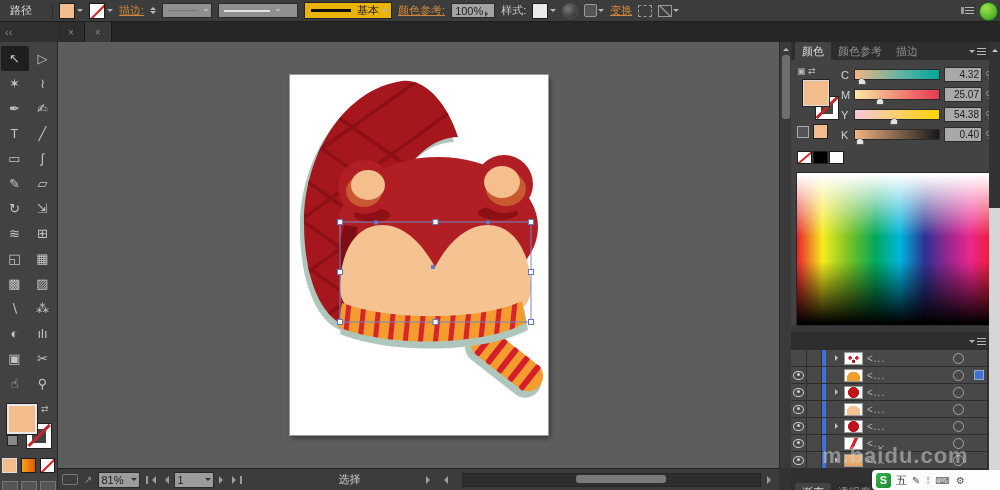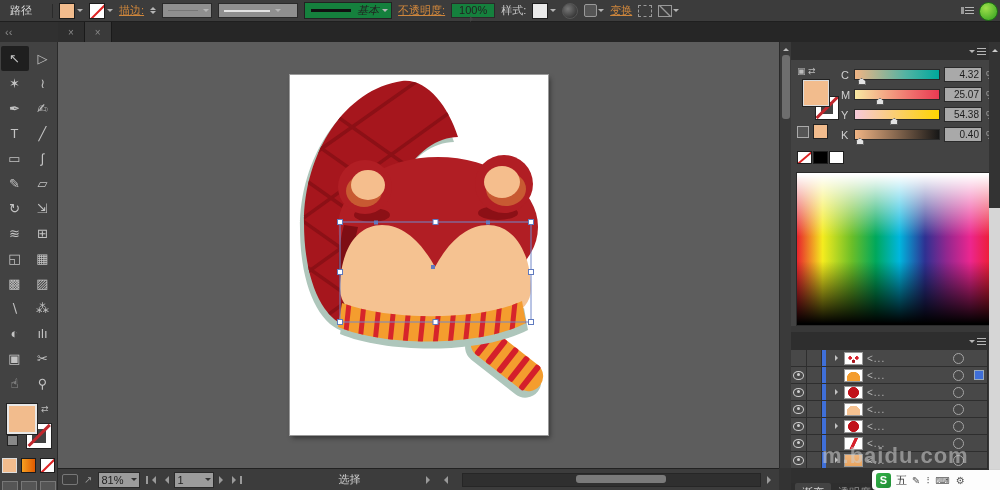--- a/index.html
+++ b/index.html
@@ -26,7 +26,7 @@
   .fld-dd{display:flex;align-items:center;gap:2px;background:#8f8f8f;border:1px solid #2a2a2a;height:13px;padding:0 2px;}
   .wline{width:46px;height:2px;background:#e3e3e3;margin:0 3px;}
   .wline2{width:40px;height:3px;background:#111;margin:0 3px;}
-  .brush-dd{display:flex;align-items:center;background:#15803d;color:#222;height:15px;border:1px solid #222;padding:0 3px;gap:3px;font-style:italic;}
+  .brush-dd{display:flex;align-items:center;background:#eab308;color:#222;height:15px;border:1px solid #222;padding:0 3px;gap:3px;}
   .cicon{width:14px;height:14px;border-radius:50%;background:radial-gradient(circle at 35% 35%,#777,#222);border:1px solid #555;}
   .gicon{color:#bbb;font-size:11px;display:flex;align-items:center;gap:1px;}
   .spacer{flex:1;}

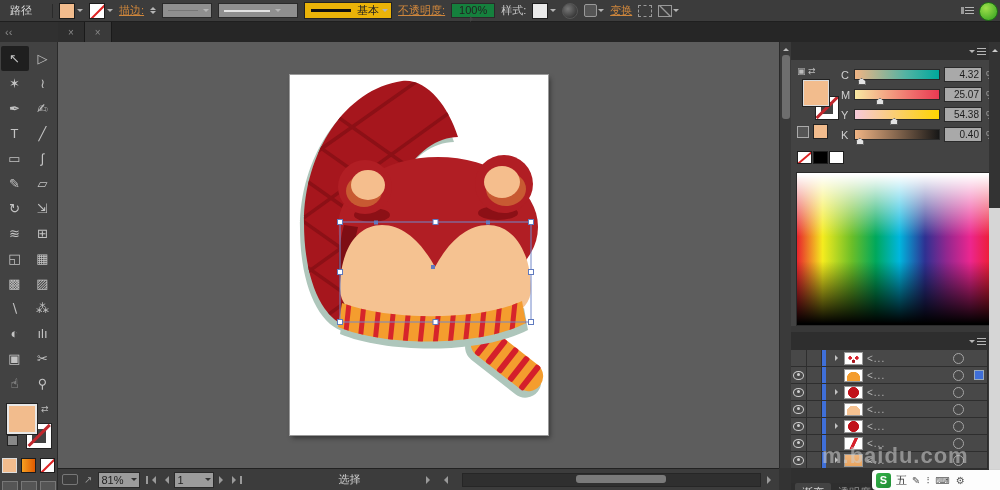--- a/index.html
+++ b/index.html
@@ -187,7 +187,7 @@
         <span>基本</span>
         <span class="dd-tri"></span>
       </span>
-    <span class="link">不透明度:</span>
+    <span class="link">颜色参考:</span>
     <span class="field" style="width:36px;justify-content:space-between;">
         <span>100%</span>
         <span class="tri-r" style="border-width:3px;border-left-color:#444;"></span>

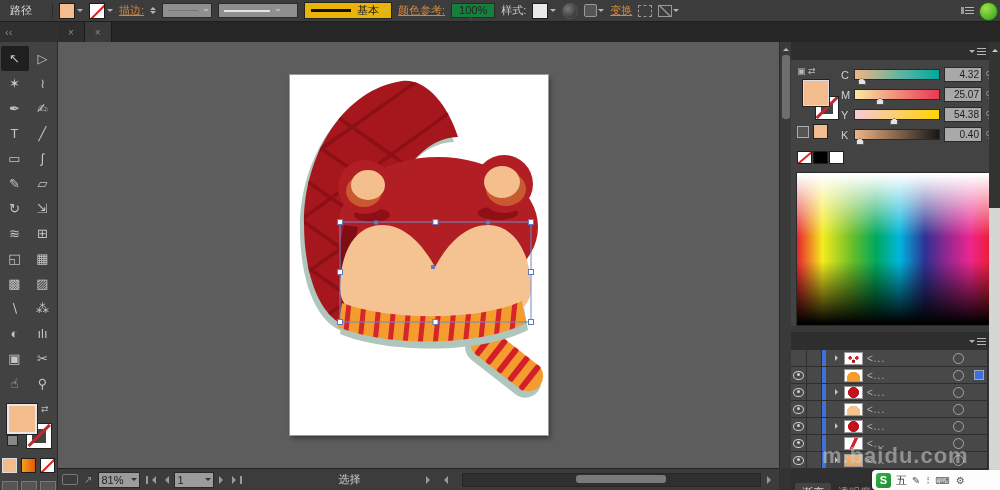--- a/index.html
+++ b/index.html
@@ -22,7 +22,7 @@
   .stepper{display:flex;flex-direction:column;gap:1px;align-items:center;}
   .tri-u{width:0;height:0;border:3px solid transparent;border-bottom-color:#b5b5b5;}
   .tri-d{width:0;height:0;border:3px solid transparent;border-top-color:#b5b5b5;}
-  .field{background:#15803d;color:#222;height:13px;display:flex;align-items:center;padding:0 3px;border:1px solid #2a2a2a;flex-direction:column;}
+  .field{background:#a3a3a3;color:#222;height:13px;display:flex;align-items:flex-end;padding:0 3px;border:1px solid #2a2a2a;}
   .fld-dd{display:flex;align-items:center;gap:2px;background:#8f8f8f;border:1px solid #2a2a2a;height:13px;padding:0 2px;}
   .wline{width:46px;height:2px;background:#e3e3e3;margin:0 3px;}
   .wline2{width:40px;height:3px;background:#111;margin:0 3px;}

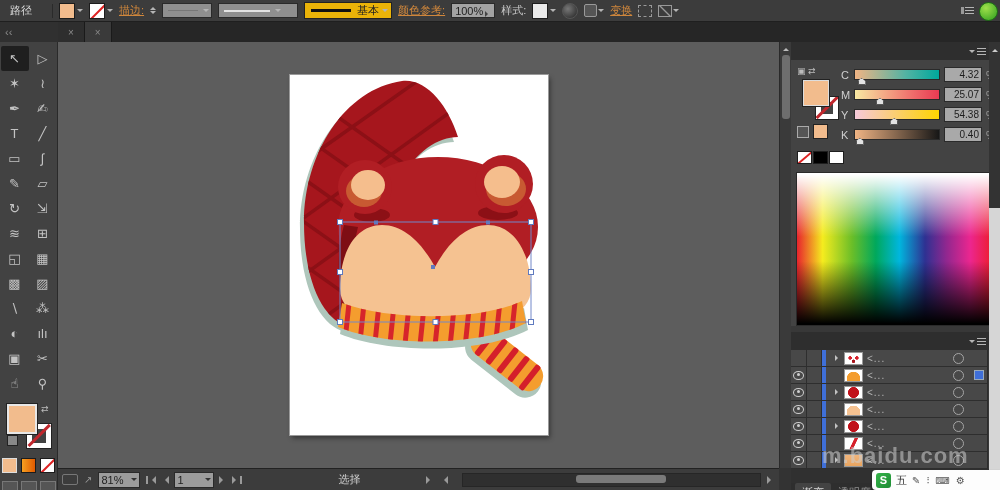--- a/index.html
+++ b/index.html
@@ -493,6 +493,14 @@
   <div class="dock">
 
     <div class="ptabs">
+      <span style="display:flex;">
+
+          <span class="ptab active"><span>颜色</span></span>
+
+          <span class="ptab"><span>颜色参考</span></span>
+
+          <span class="ptab"><span>描边</span></span>
+        </span>
       <span class="pmenu">
           <span class="dd-tri"></span>
           <span class="hamb"></span>

